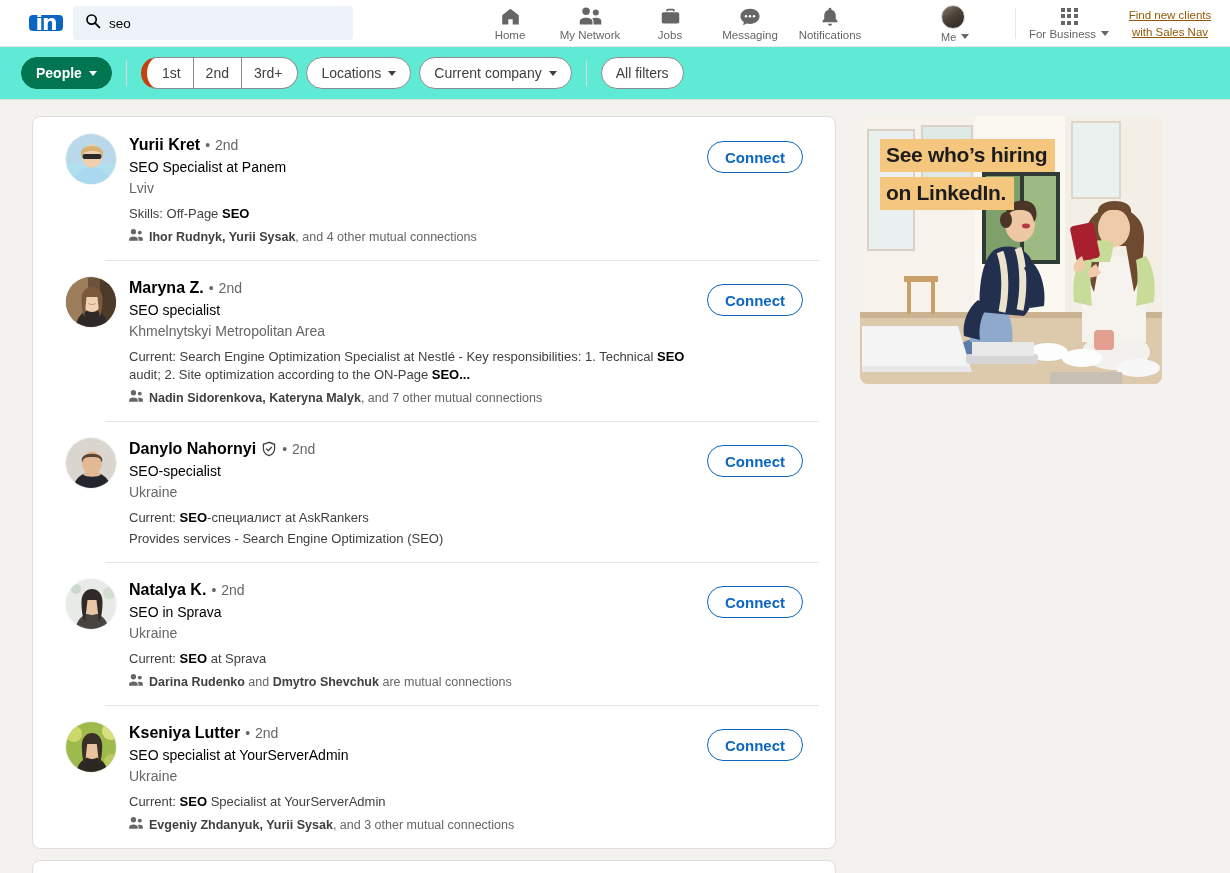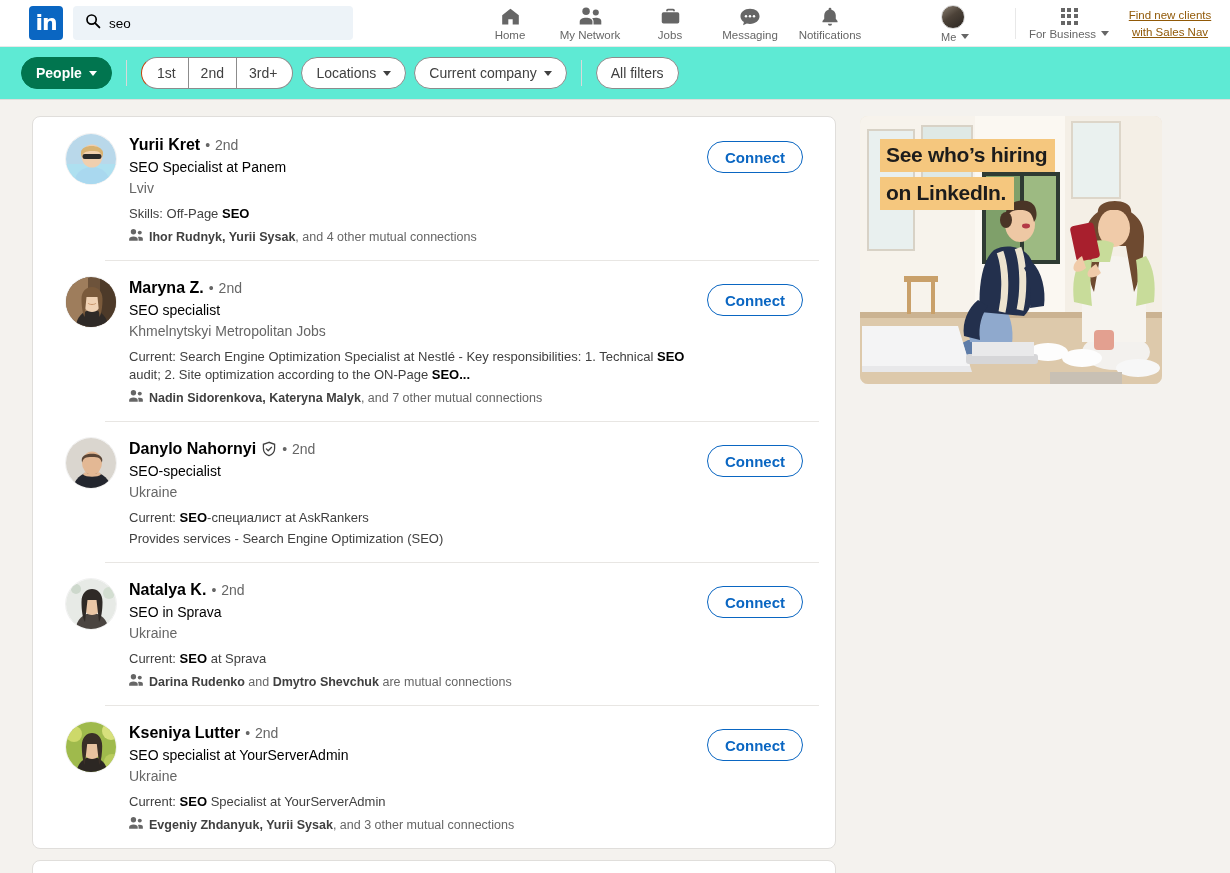--- a/index.html
+++ b/index.html
@@ -18,7 +18,7 @@
     position: relative;
   }
   .nav-logo {
-    width: 34px; height: 34px; margin-left: 29px;
+    width: 34px; height: 16px; margin-left: 29px;
     background: #0a66c2; border-radius: 4px;
     display: flex; align-items: center; justify-content: center;
     color: #fff; font-weight: 700; font-size: 22px;

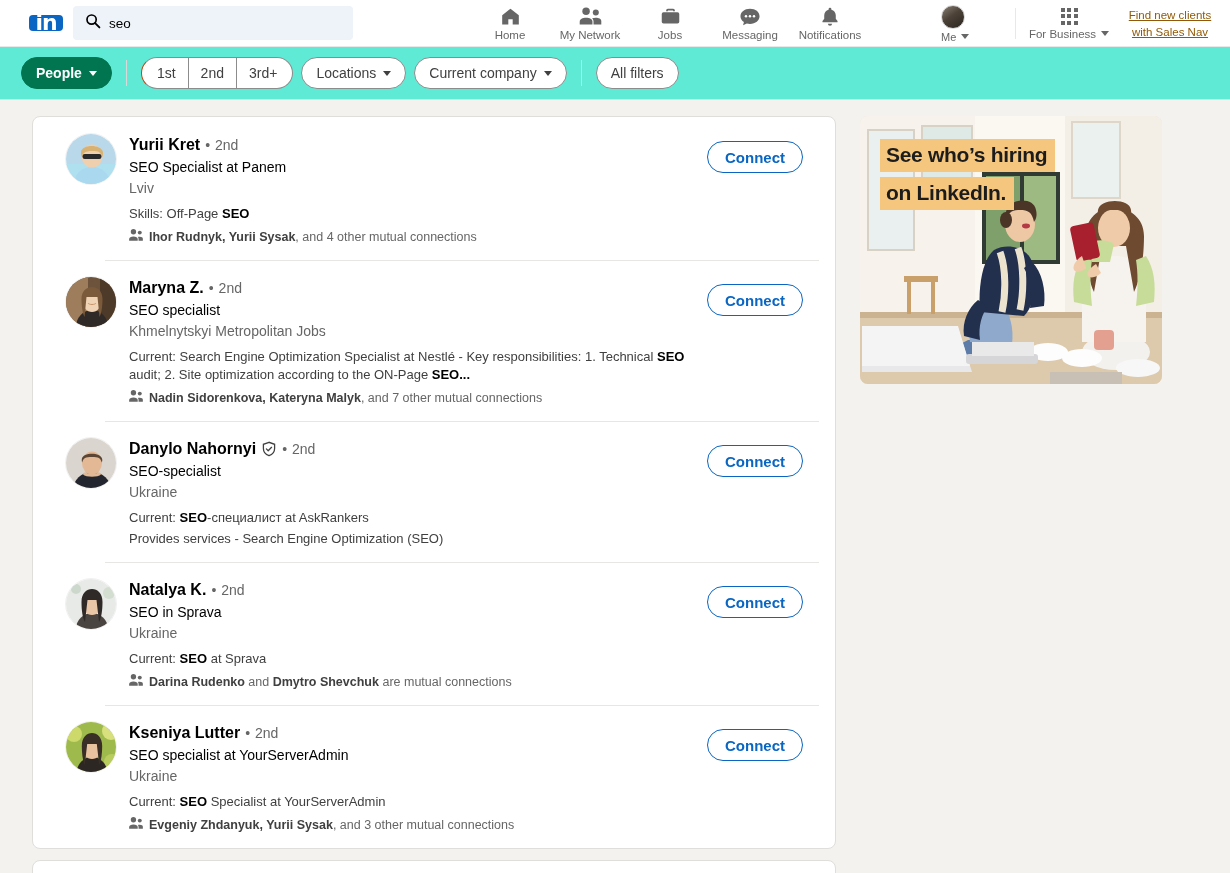--- a/index.html
+++ b/index.html
@@ -103,7 +103,7 @@
   .vsep { width: 1px; height: 26px; background: #d9d9d9; margin: 0 6px; }
   .degree-group { display: flex; }
   .degree-group .pill { border-radius: 0; border-left: none; padding: 0 12px; }
-  .degree-group .pill:first-child { border-radius: 16px 0 0 16px; border-left: 1px solid #c2410c; padding-left: 15px; }
+  .degree-group .pill:first-child { border-radius: 16px 0 0 16px; border-left: 6px solid #c2410c; padding-left: 15px; }
   .degree-group .pill:last-child { border-radius: 0 16px 16px 0; padding-right: 15px; }
 
   

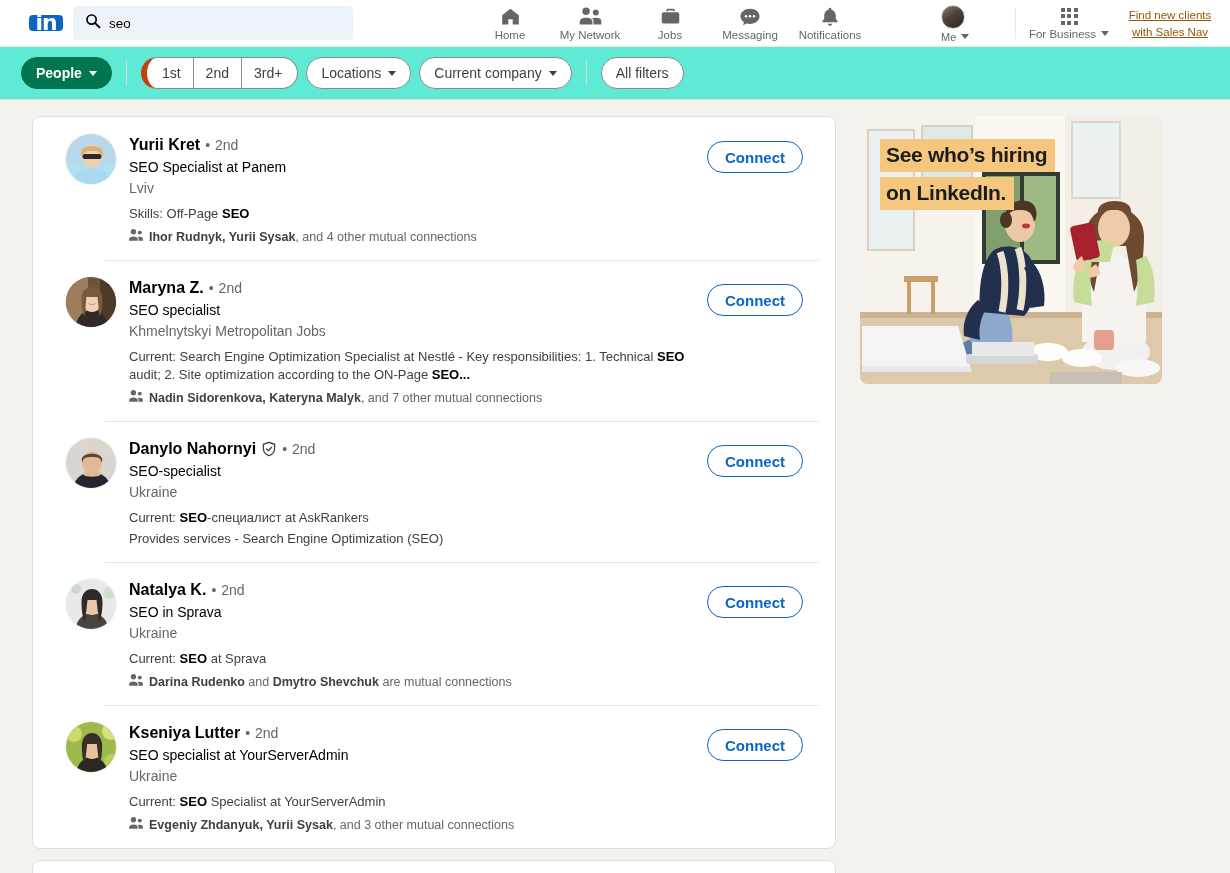--- a/index.html
+++ b/index.html
@@ -369,7 +369,7 @@
             <span class="r-degree">2nd</span>
           </div>
           <div class="r-headline">SEO specialist</div>
-          <div class="r-location">Khmelnytskyi Metropolitan Jobs</div>
+          <div class="r-location">Khmelnytskyi Metropolitan Area</div>
           <div class="r-snippet"><span>Current: Search Engine Optimization Specialist at Nestlé - Key responsibilities: 1. Technical </span><b>SEO</b><span> audit; 2. Site optimization according to the ON-Page </span><b>SEO...</b></div>
           <div class="r-mutual">
             <span>

